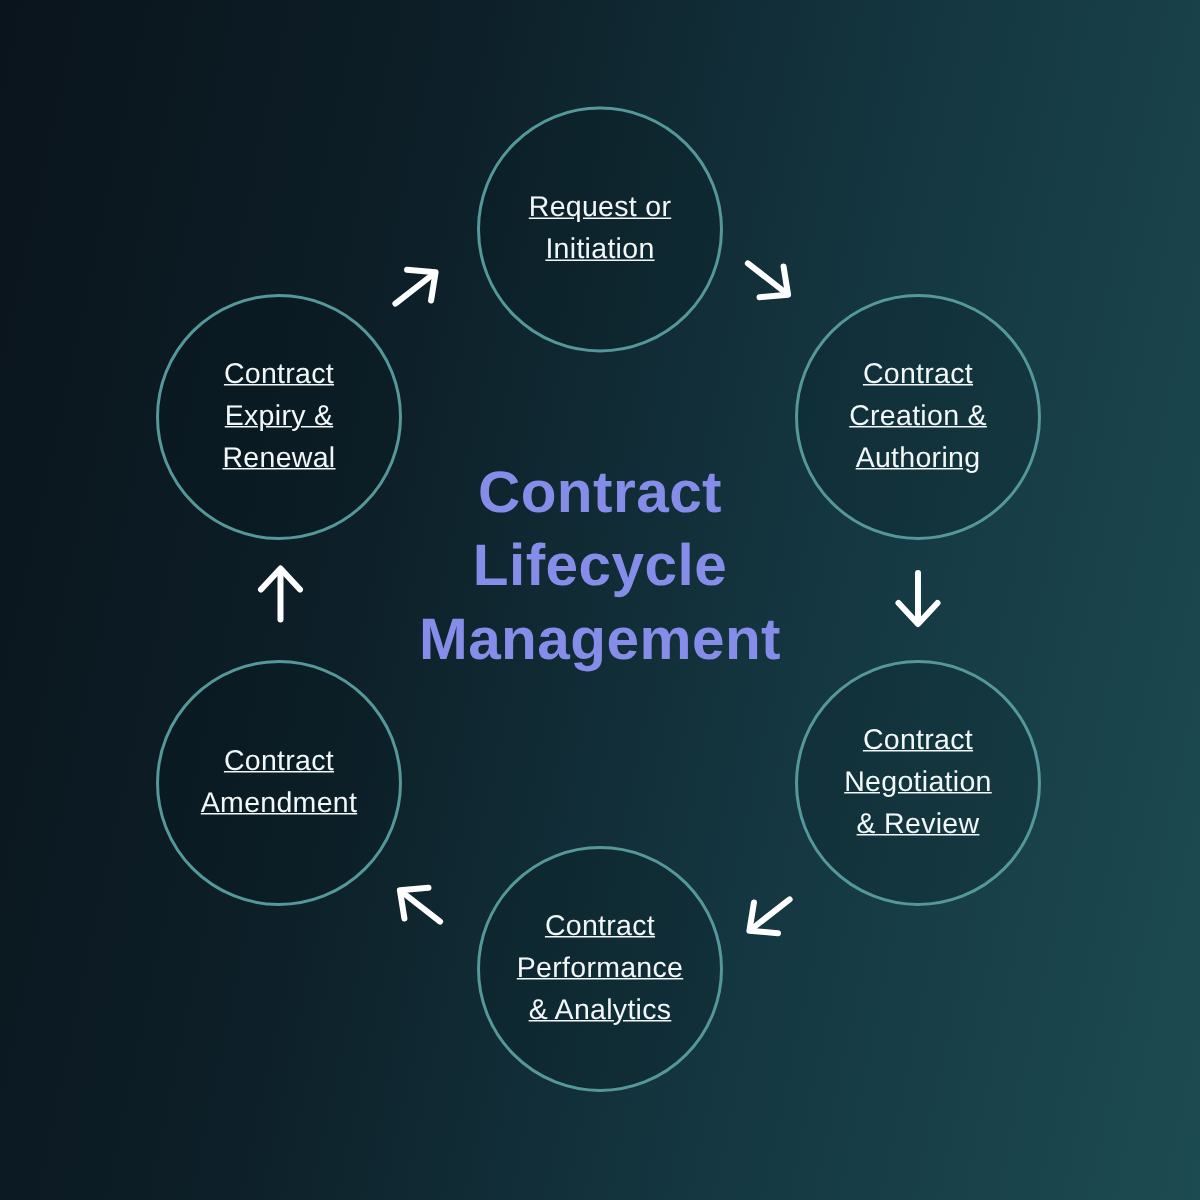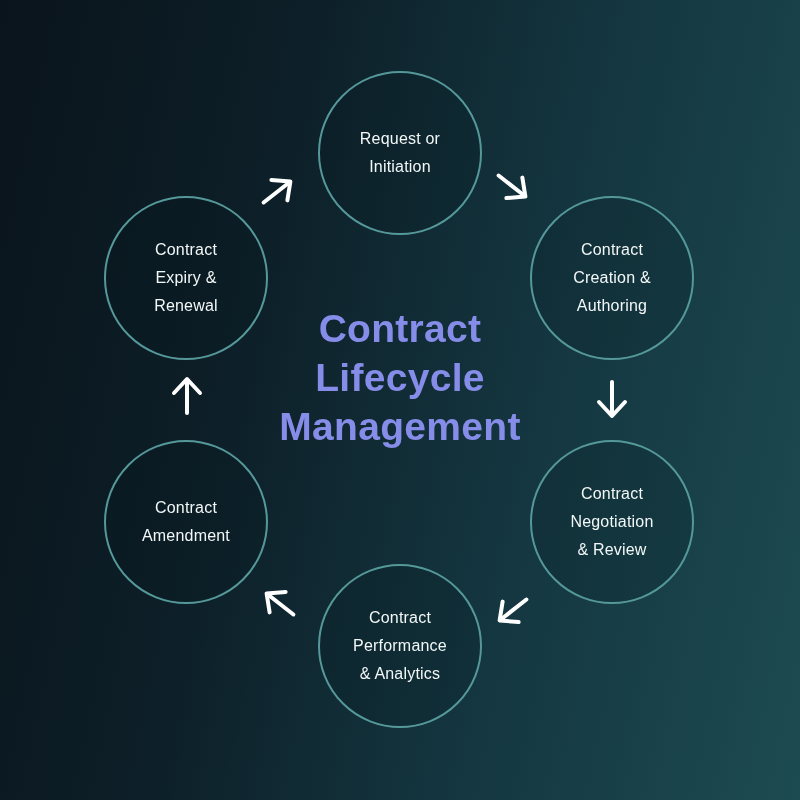--- a/index.html
+++ b/index.html
@@ -36,10 +36,11 @@
     display:flex;align-items:center;justify-content:center;
     text-align:center;
     color:var(--label_text);
-    font-size:16px;
+    font-size:19px;
     line-height:28px;
     letter-spacing:0.2px;
     white-space:pre-line;
+    text-decoration:underline;
   }
   .stage-request{left:318px;top:71px;}
   .stage-creation{left:530px;top:196px;}

